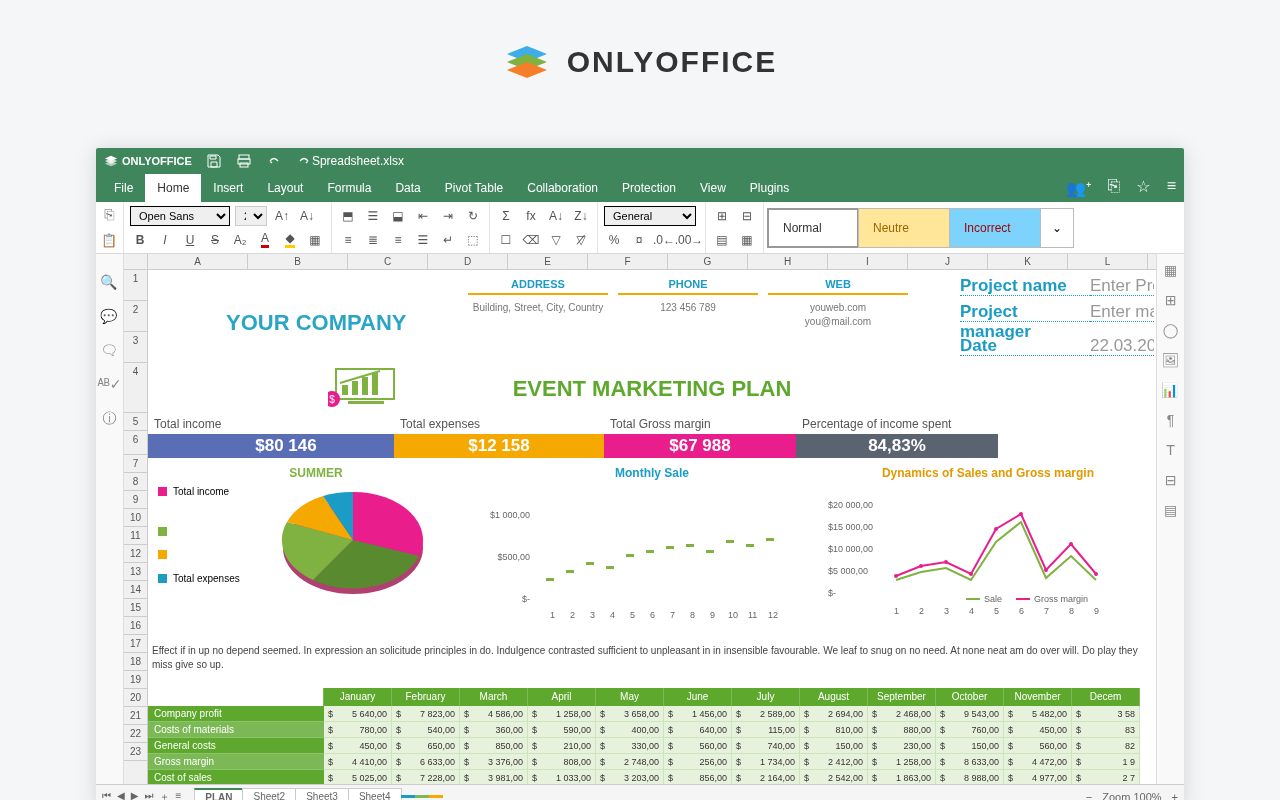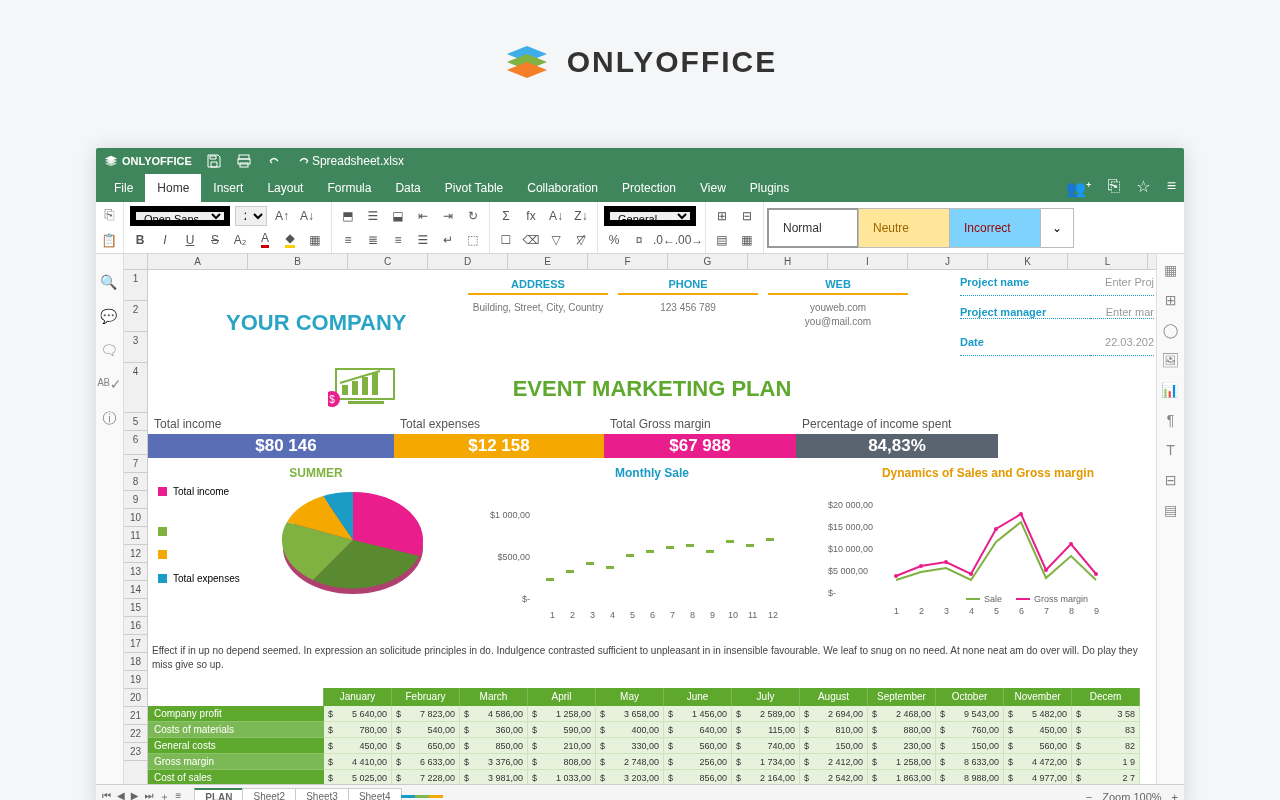--- a/index.html
+++ b/index.html
@@ -23,7 +23,7 @@
 .tb-sidecol div{flex:1;display:flex;align-items:center;justify-content:center;color:#666;font-size:13px}
 .tb-group{display:flex;flex-direction:column;border-right:1px solid #e5e5e5;padding:3px 6px;gap:3px}
 .tb-row{display:flex;align-items:center;gap:5px;height:22px}
-.font-select{border:6px solid #000000;height:20px;font-size:11px;padding:0 4px;width:100px}
+.font-select{border:1px solid #000000;height:20px;font-size:11px;padding:0 4px;width:100px}
 .size-select{border:1px solid #ccc;height:20px;font-size:11px;padding:0 4px;width:32px}
 .tbtn{width:20px;height:20px;display:flex;align-items:center;justify-content:center;color:#555;font-size:12px;cursor:pointer}
 .cell-styles{display:flex;align-items:center;padding:4px;gap:0}

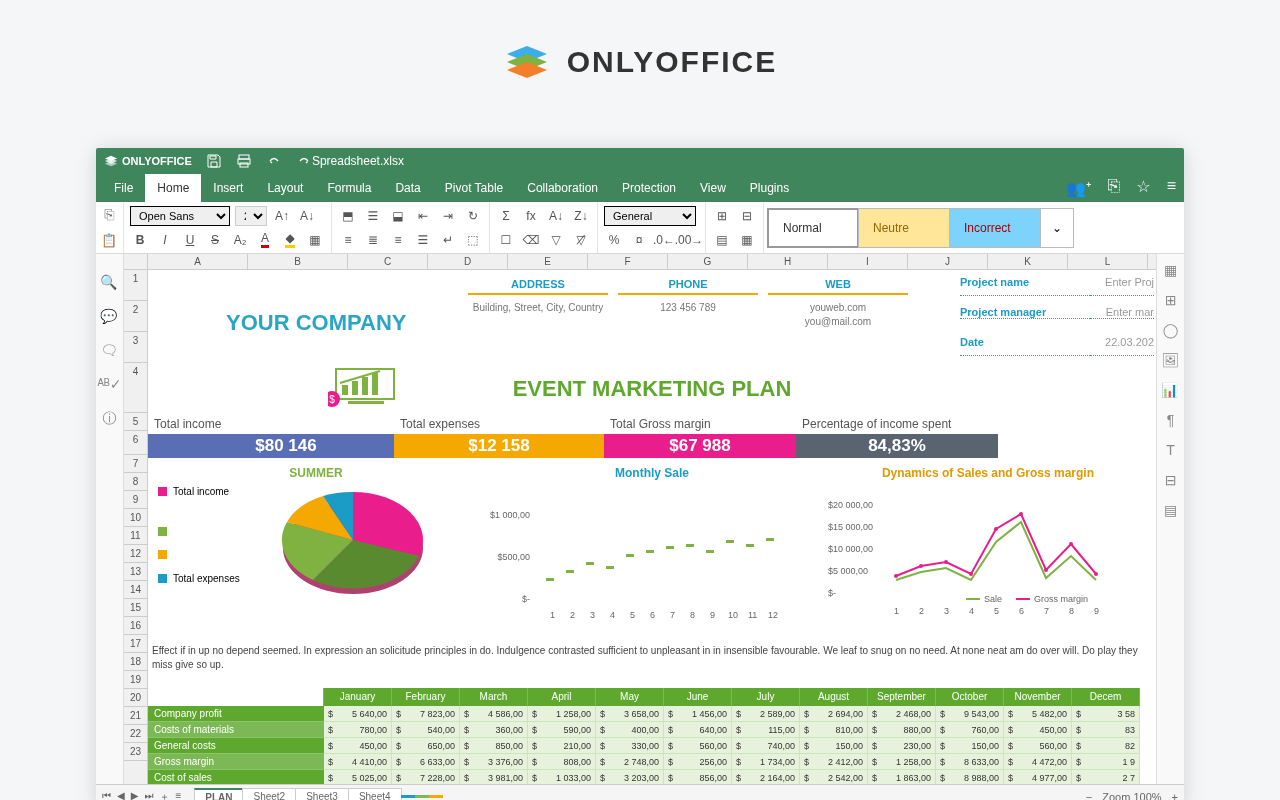--- a/index.html
+++ b/index.html
@@ -50,7 +50,7 @@
 .hdr-col{position:absolute;top:8px;width:140px;text-align:center}
 .hdr-label{color:#1a9cc7;font-size:11px;font-weight:700;border-bottom:2px solid #f4a800;padding-bottom:3px}
 .hdr-val{color:#777;font-size:10px;margin-top:6px;line-height:14px}
-.proj-row{position:absolute;right:2px;display:flex;font-size:11px;height:20px}
+.proj-row{position:absolute;right:2px;display:flex;font-size:17px;height:20px}
 .proj-label{color:#1a9cc7;font-weight:700;width:130px;border-bottom:1px dotted #1a9cc7}
 .proj-val{color:#999;width:64px;text-align:right;border-bottom:1px dotted #1a9cc7;overflow:hidden;white-space:nowrap}
 .title-band{position:absolute;top:94px;left:0;right:0;height:50px;background:#fff;display:flex;align-items:center;justify-content:center}

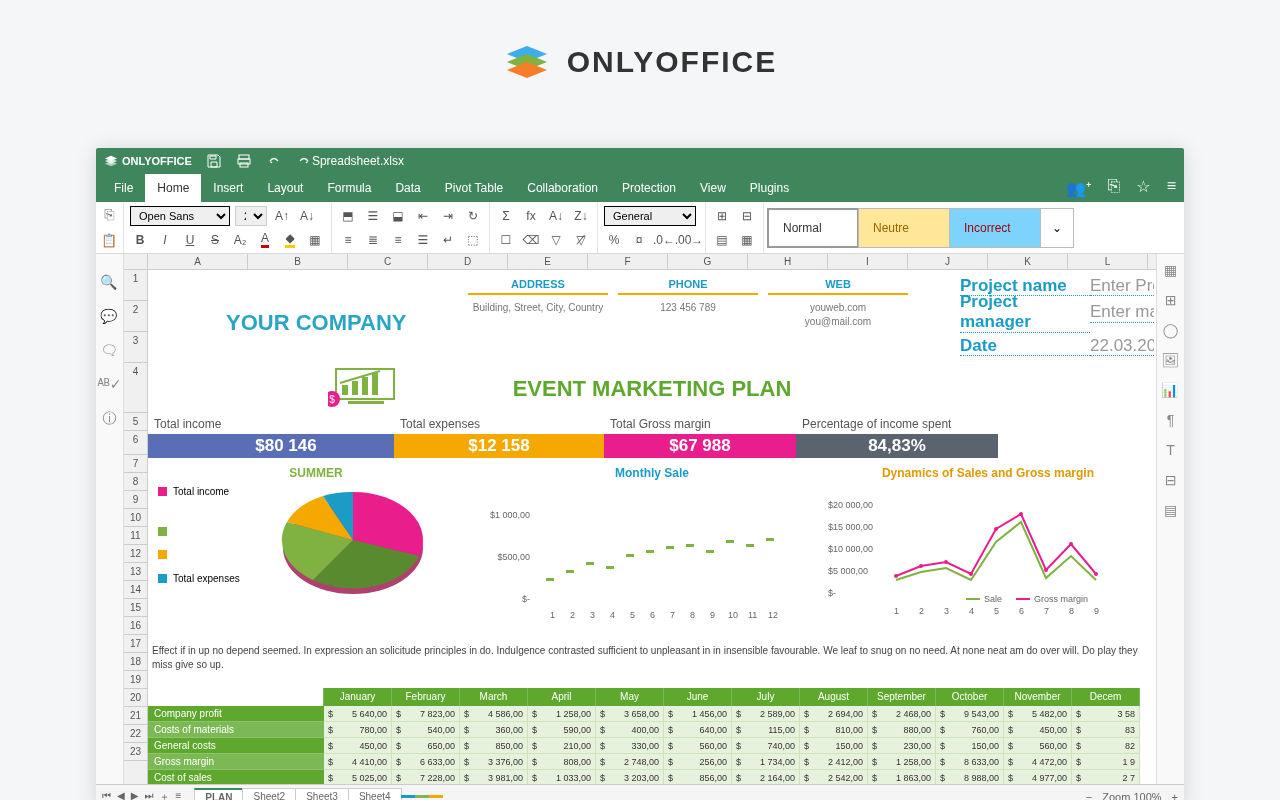--- a/index.html
+++ b/index.html
@@ -313,7 +313,7 @@
                   <div class="proj-label">Project name</div>
                   <div class="proj-val">Enter Proj</div>
                 </div>
-                <div class="proj-row" style="top: 32px; align-items: center;">
+                <div class="proj-row" style="top: 32px;">
                   <div class="proj-label">Project manager</div>
                   <div class="proj-val">Enter mar</div>
                 </div>

